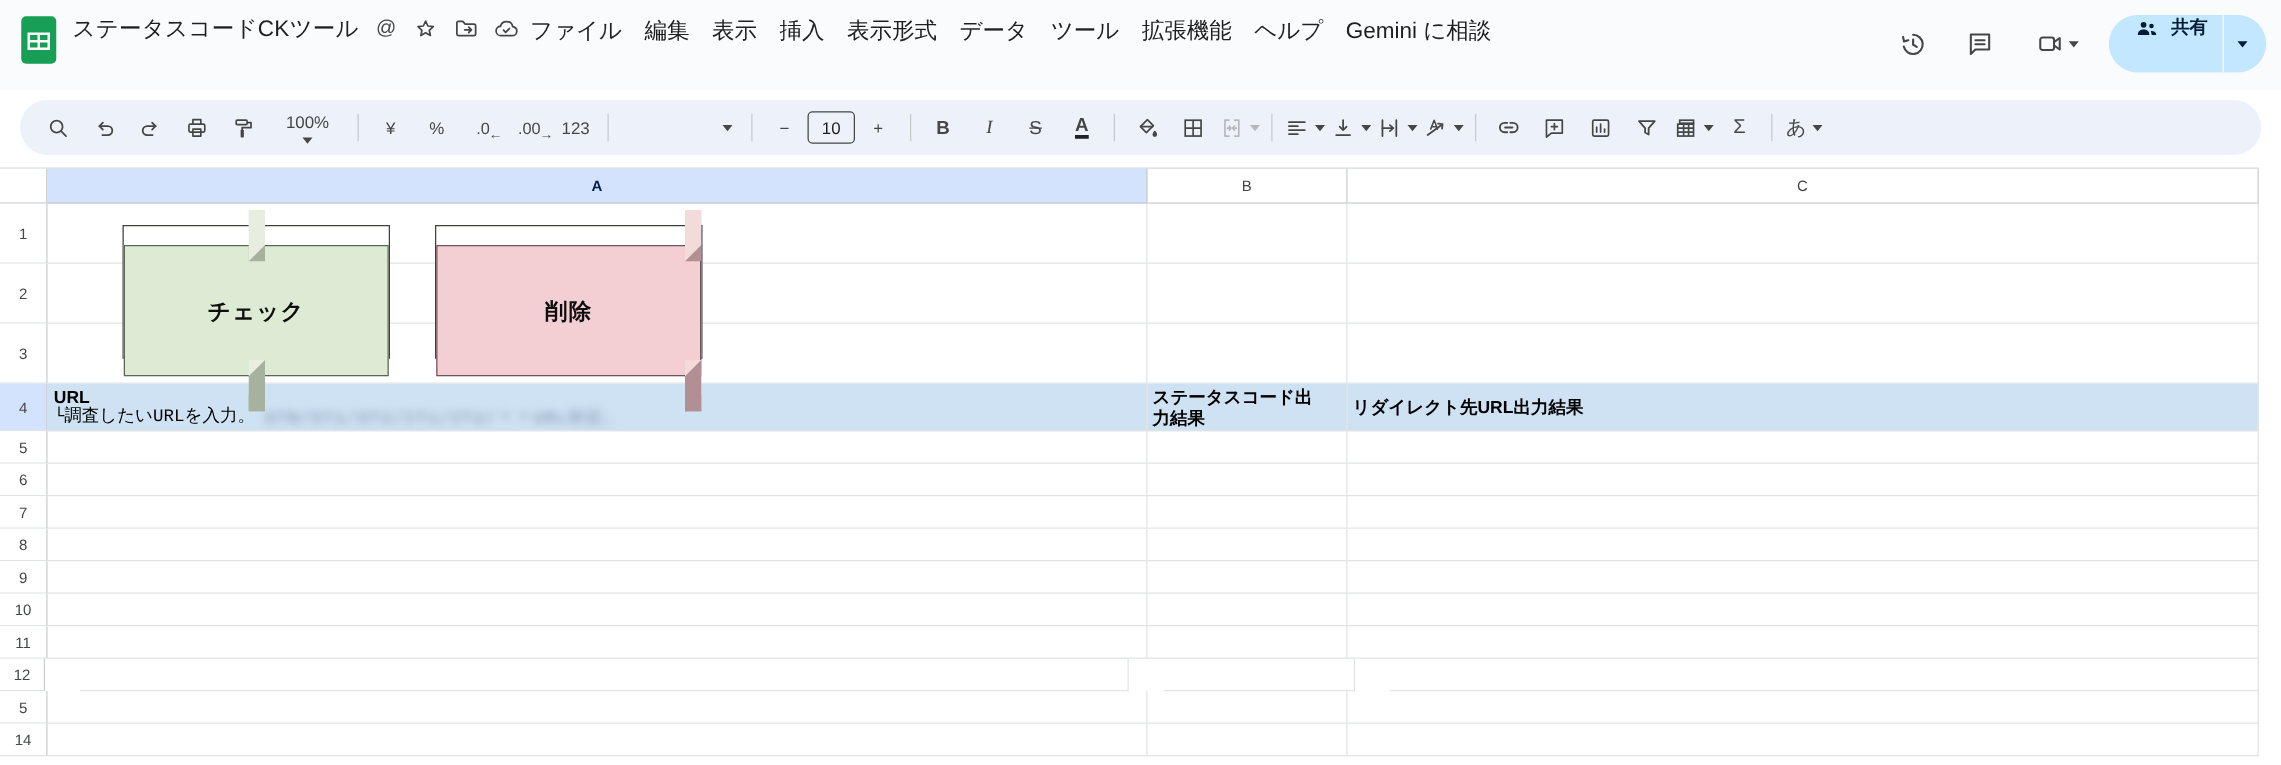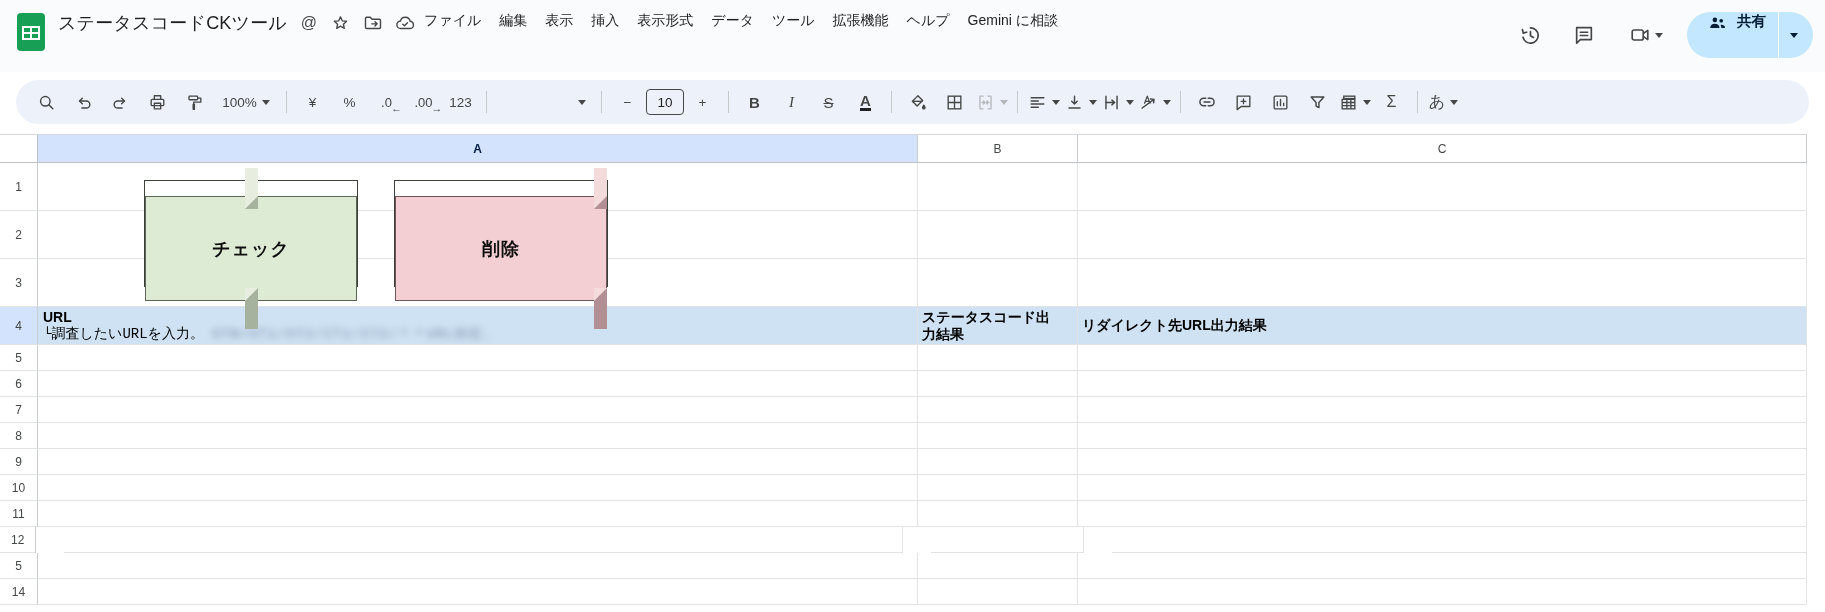--- a/index.html
+++ b/index.html
@@ -16,7 +16,7 @@
   .doc-title { font-size:18px; color:#1f1f1f; letter-spacing:.2px; }
   .doc-icon { width:20px; height:20px; color:#444746; display:flex; align-items:center; justify-content:center; font-size:16px; }
   .menubar { display:flex; margin-top:1px; }
-  .menu-item { font-size:14px; color:#1f1f1f; padding:3px 9px; border-radius:6px; cursor:pointer; white-space:nowrap; }
+  .menu-item { font-size:18px; color:#1f1f1f; padding:3px 9px; border-radius:6px; cursor:pointer; white-space:nowrap; }
   .topbar-right { margin-left:auto; display:flex; align-items:center; gap:12px; margin-top:4px; }
   .icon-btn { width:42px; height:42px; border-radius:50%; display:flex; align-items:center; justify-content:center; color:#444746; cursor:pointer; }
   .vid-btn { width:58px; gap:4px; border-radius:21px; }

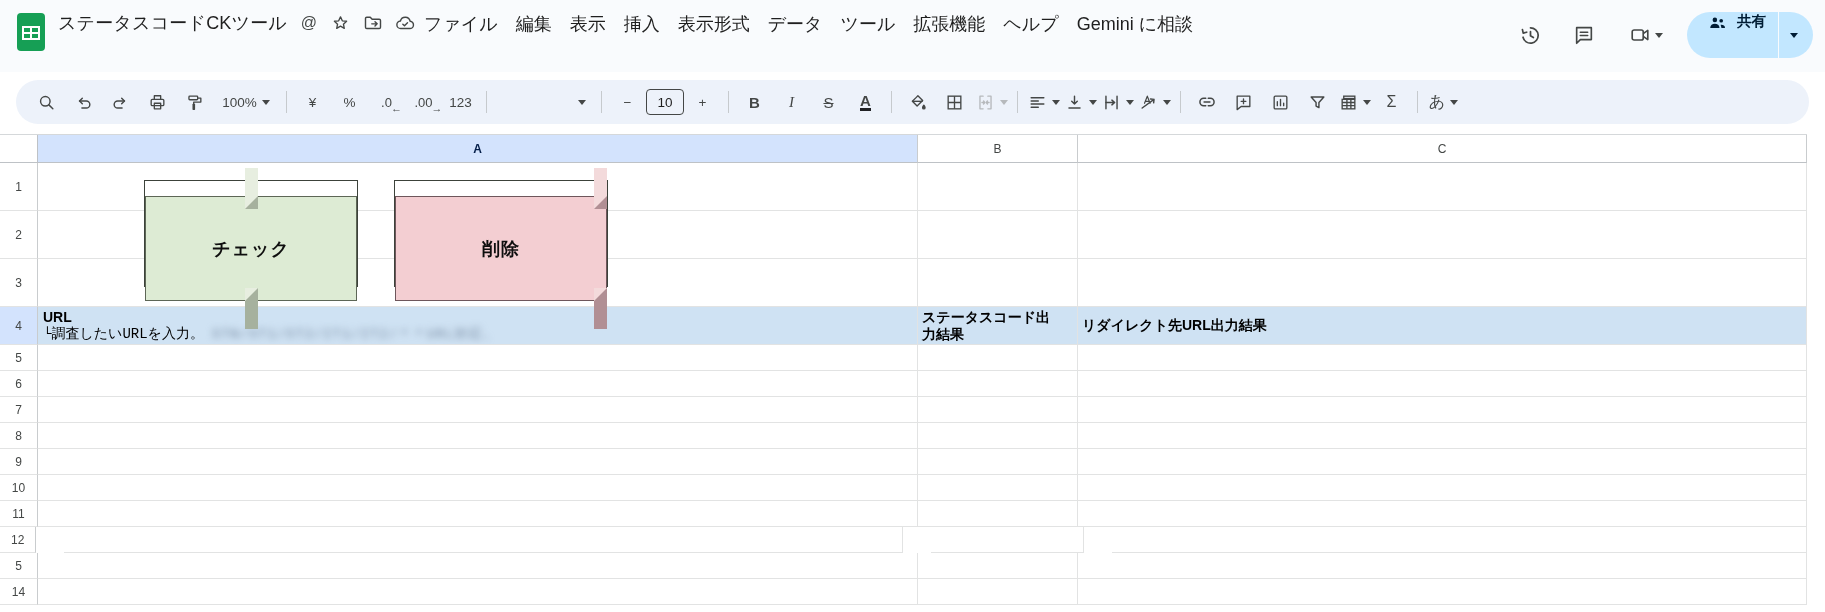--- a/index.html
+++ b/index.html
@@ -34,7 +34,7 @@
     color:#444746; font-size:13.5px; cursor:pointer; gap:5px; flex:0 0 auto; }
   .tbtn svg { flex:0 0 auto; }
   .tdiv { width:1px; height:22px; background:#c6cacd; margin:0 7px; flex:0 0 auto; }
-  .zoom-btn { min-width:66px; padding:0 6px; }
+  .zoom-btn { min-width:66px; padding:0 6px;flex-direction:column; }
   .font-sel { min-width:100px; justify-content:flex-end; padding-right:8px; }
   .size-box { width:38px; height:26px; border:1px solid #444746; border-radius:4px; display:flex; align-items:center;
     justify-content:center; font-size:13.5px; color:#1f1f1f; cursor:text; }

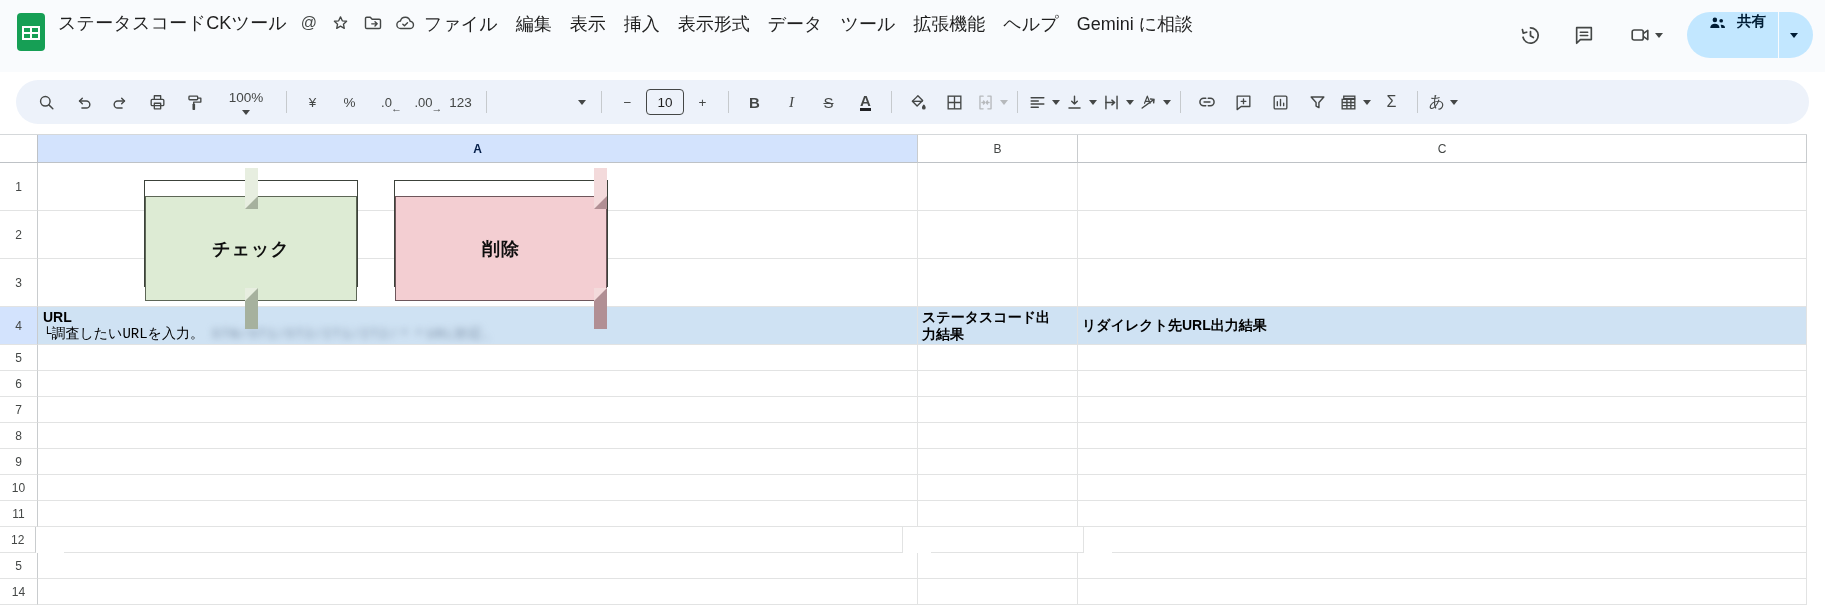--- a/index.html
+++ b/index.html
@@ -70,7 +70,7 @@
   .c4c span { white-space:nowrap; }
 
   
-  .shape-btn { position:absolute; top:17px; width:214px; height:107px; border:1px solid #3c423a; cursor:pointer; padding:0; background:none;margin-left:46px; }
+  .shape-btn { position:absolute; top:17px; width:214px; height:107px; border:1px solid #3c423a; cursor:pointer; padding:0; background:none; }
   .bevel { width:100%; height:100%; border:13px solid; border-color:var(--bl) var(--bd) var(--bd) var(--bl); }
   .face { width:100%; height:100%; background:var(--face); border:1px solid var(--edge);
     display:flex; align-items:center; justify-content:center; font-size:18px; font-weight:bold; color:#0e0e0e;

